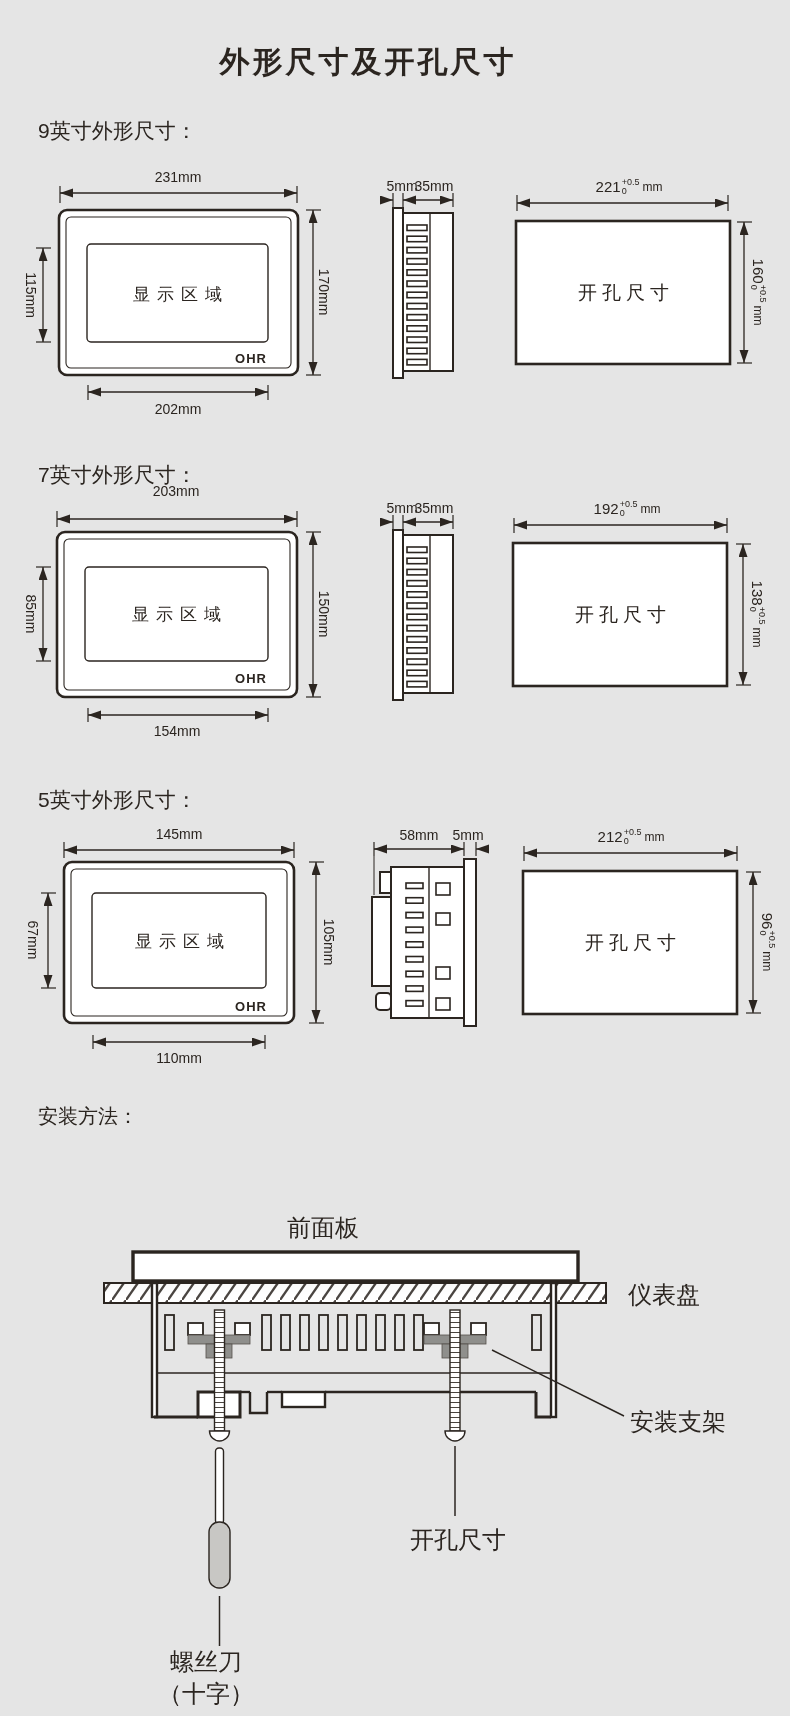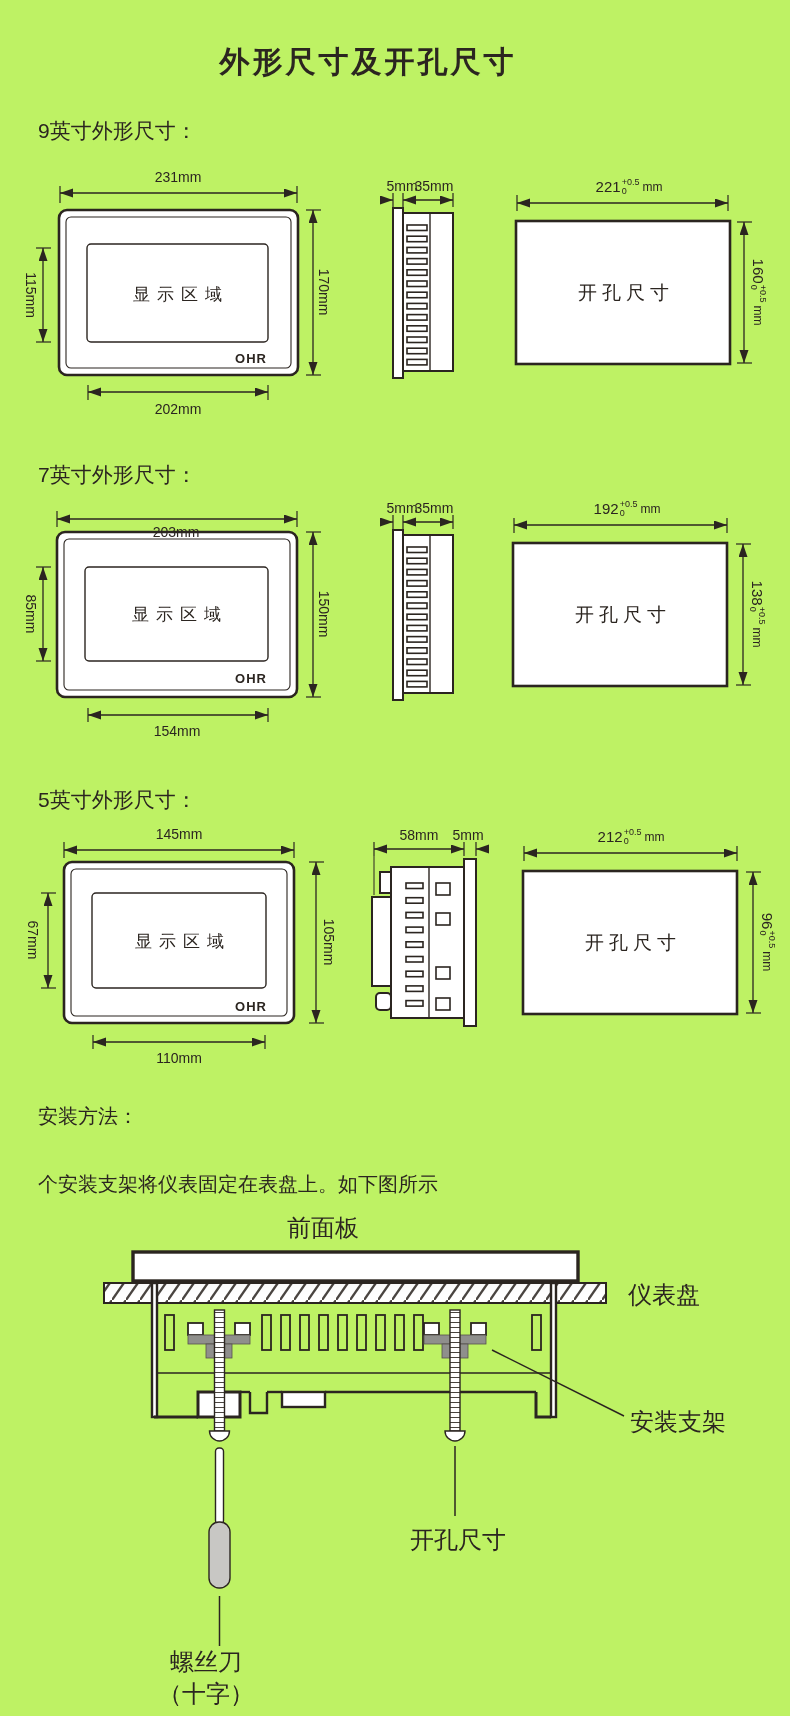--- a/index.html
+++ b/index.html
@@ -3,7 +3,7 @@
 <meta charset="utf-8">
 <style>
   html,body{margin:0;padding:0;background:#fff;}
-  #page{position:relative;width:790px;height:1716px;background:#bef264;overflow:hidden;
+  #page{position:relative;width:790px;height:1716px;background:#e5e5e5;overflow:hidden;
         font-family:"Liberation Sans",sans-serif;color:#2b2520;}
   #art{position:absolute;left:0;top:0;z-index:1;}
   .txt{position:absolute;z-index:2;white-space:nowrap;}

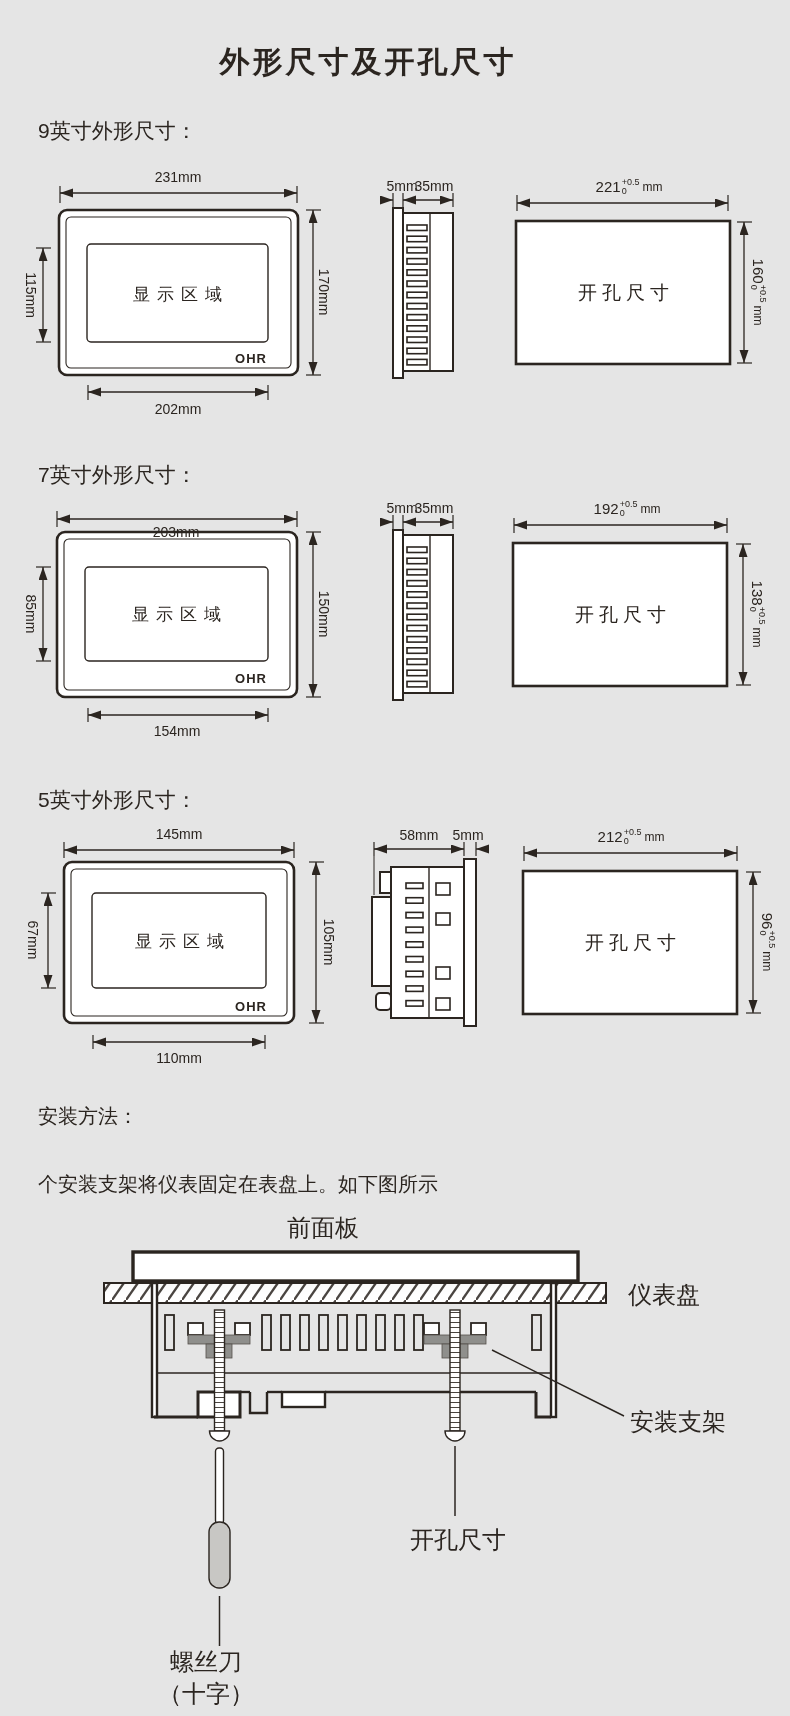--- a/index.html
+++ b/index.html
@@ -310,7 +310,7 @@
 </div>
 <div class="txt hl cn cut" style="left:626px;top:293px">开孔尺寸</div>
 
-<div class="txt hl dim" style="left:176px;top:532px">203mm</div>
+<div class="txt hl dim" style="left:176px;top:491px">203mm</div>
 <div class="txt vl dim" style="left:31px;top:614px">85mm</div>
 <div class="txt vl dim" style="left:324px;top:614px">150mm</div>
 <div class="txt hl dim" style="left:177px;top:731px">154mm</div>

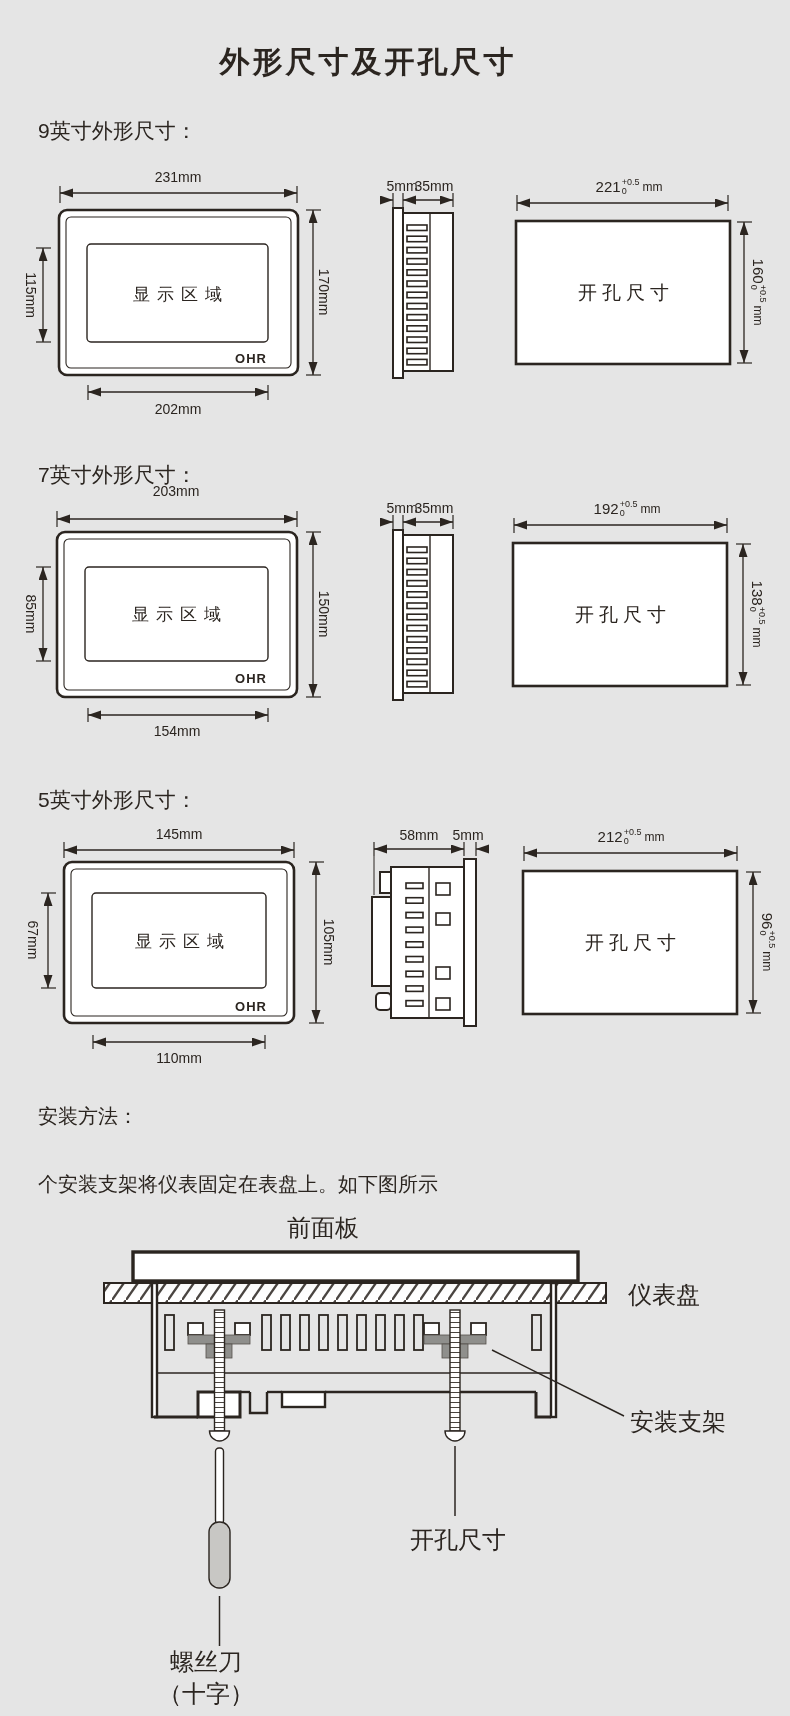--- a/index.html
+++ b/index.html
@@ -363,7 +363,6 @@
 <div class="txt hl cn cut" style="left:633px;top:943px">开孔尺寸</div>
 
 <div class="txt para" style="left:38px;top:1100px">安装方法：</div>
-<div class="txt para" style="left:38px;top:1168px">个安装支架将仪表固定在表盘上。如下图所示</div>
 
 <div class="txt hl cn dlabel" style="left:323px;top:1228px">前面板</div>
 <div class="txt cn dlabel" style="left:628px;top:1279px">仪表盘</div>

